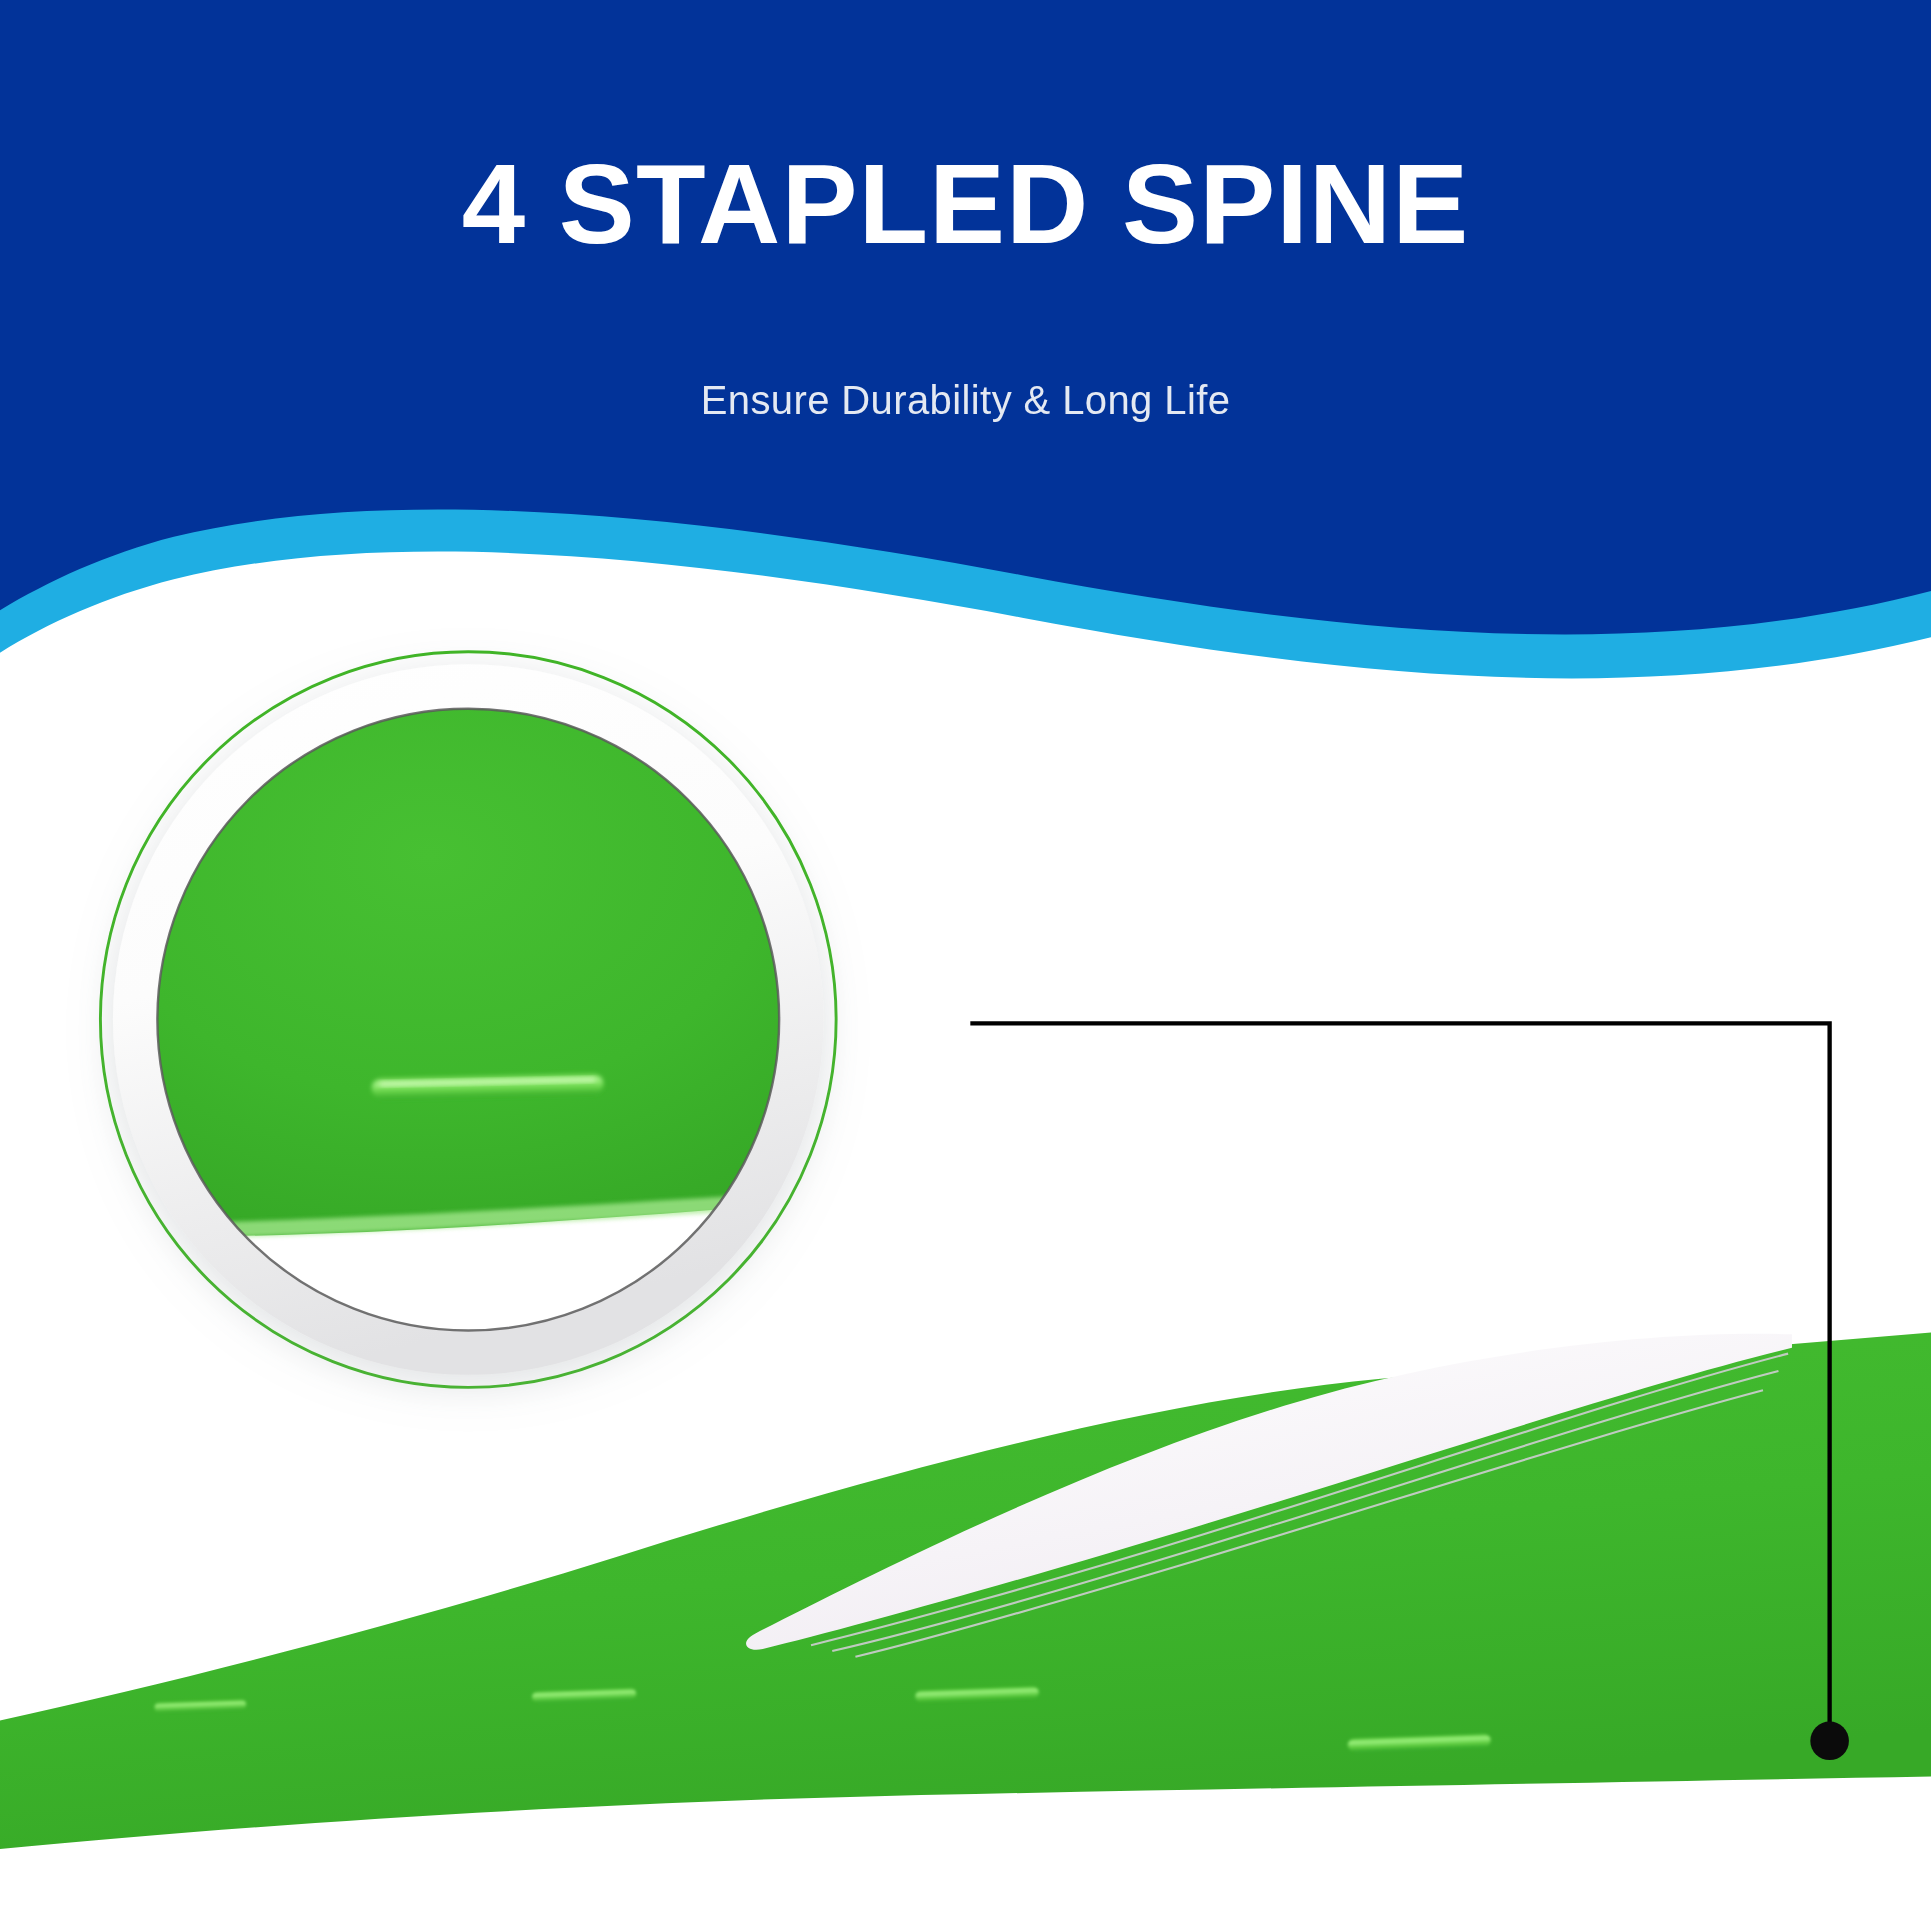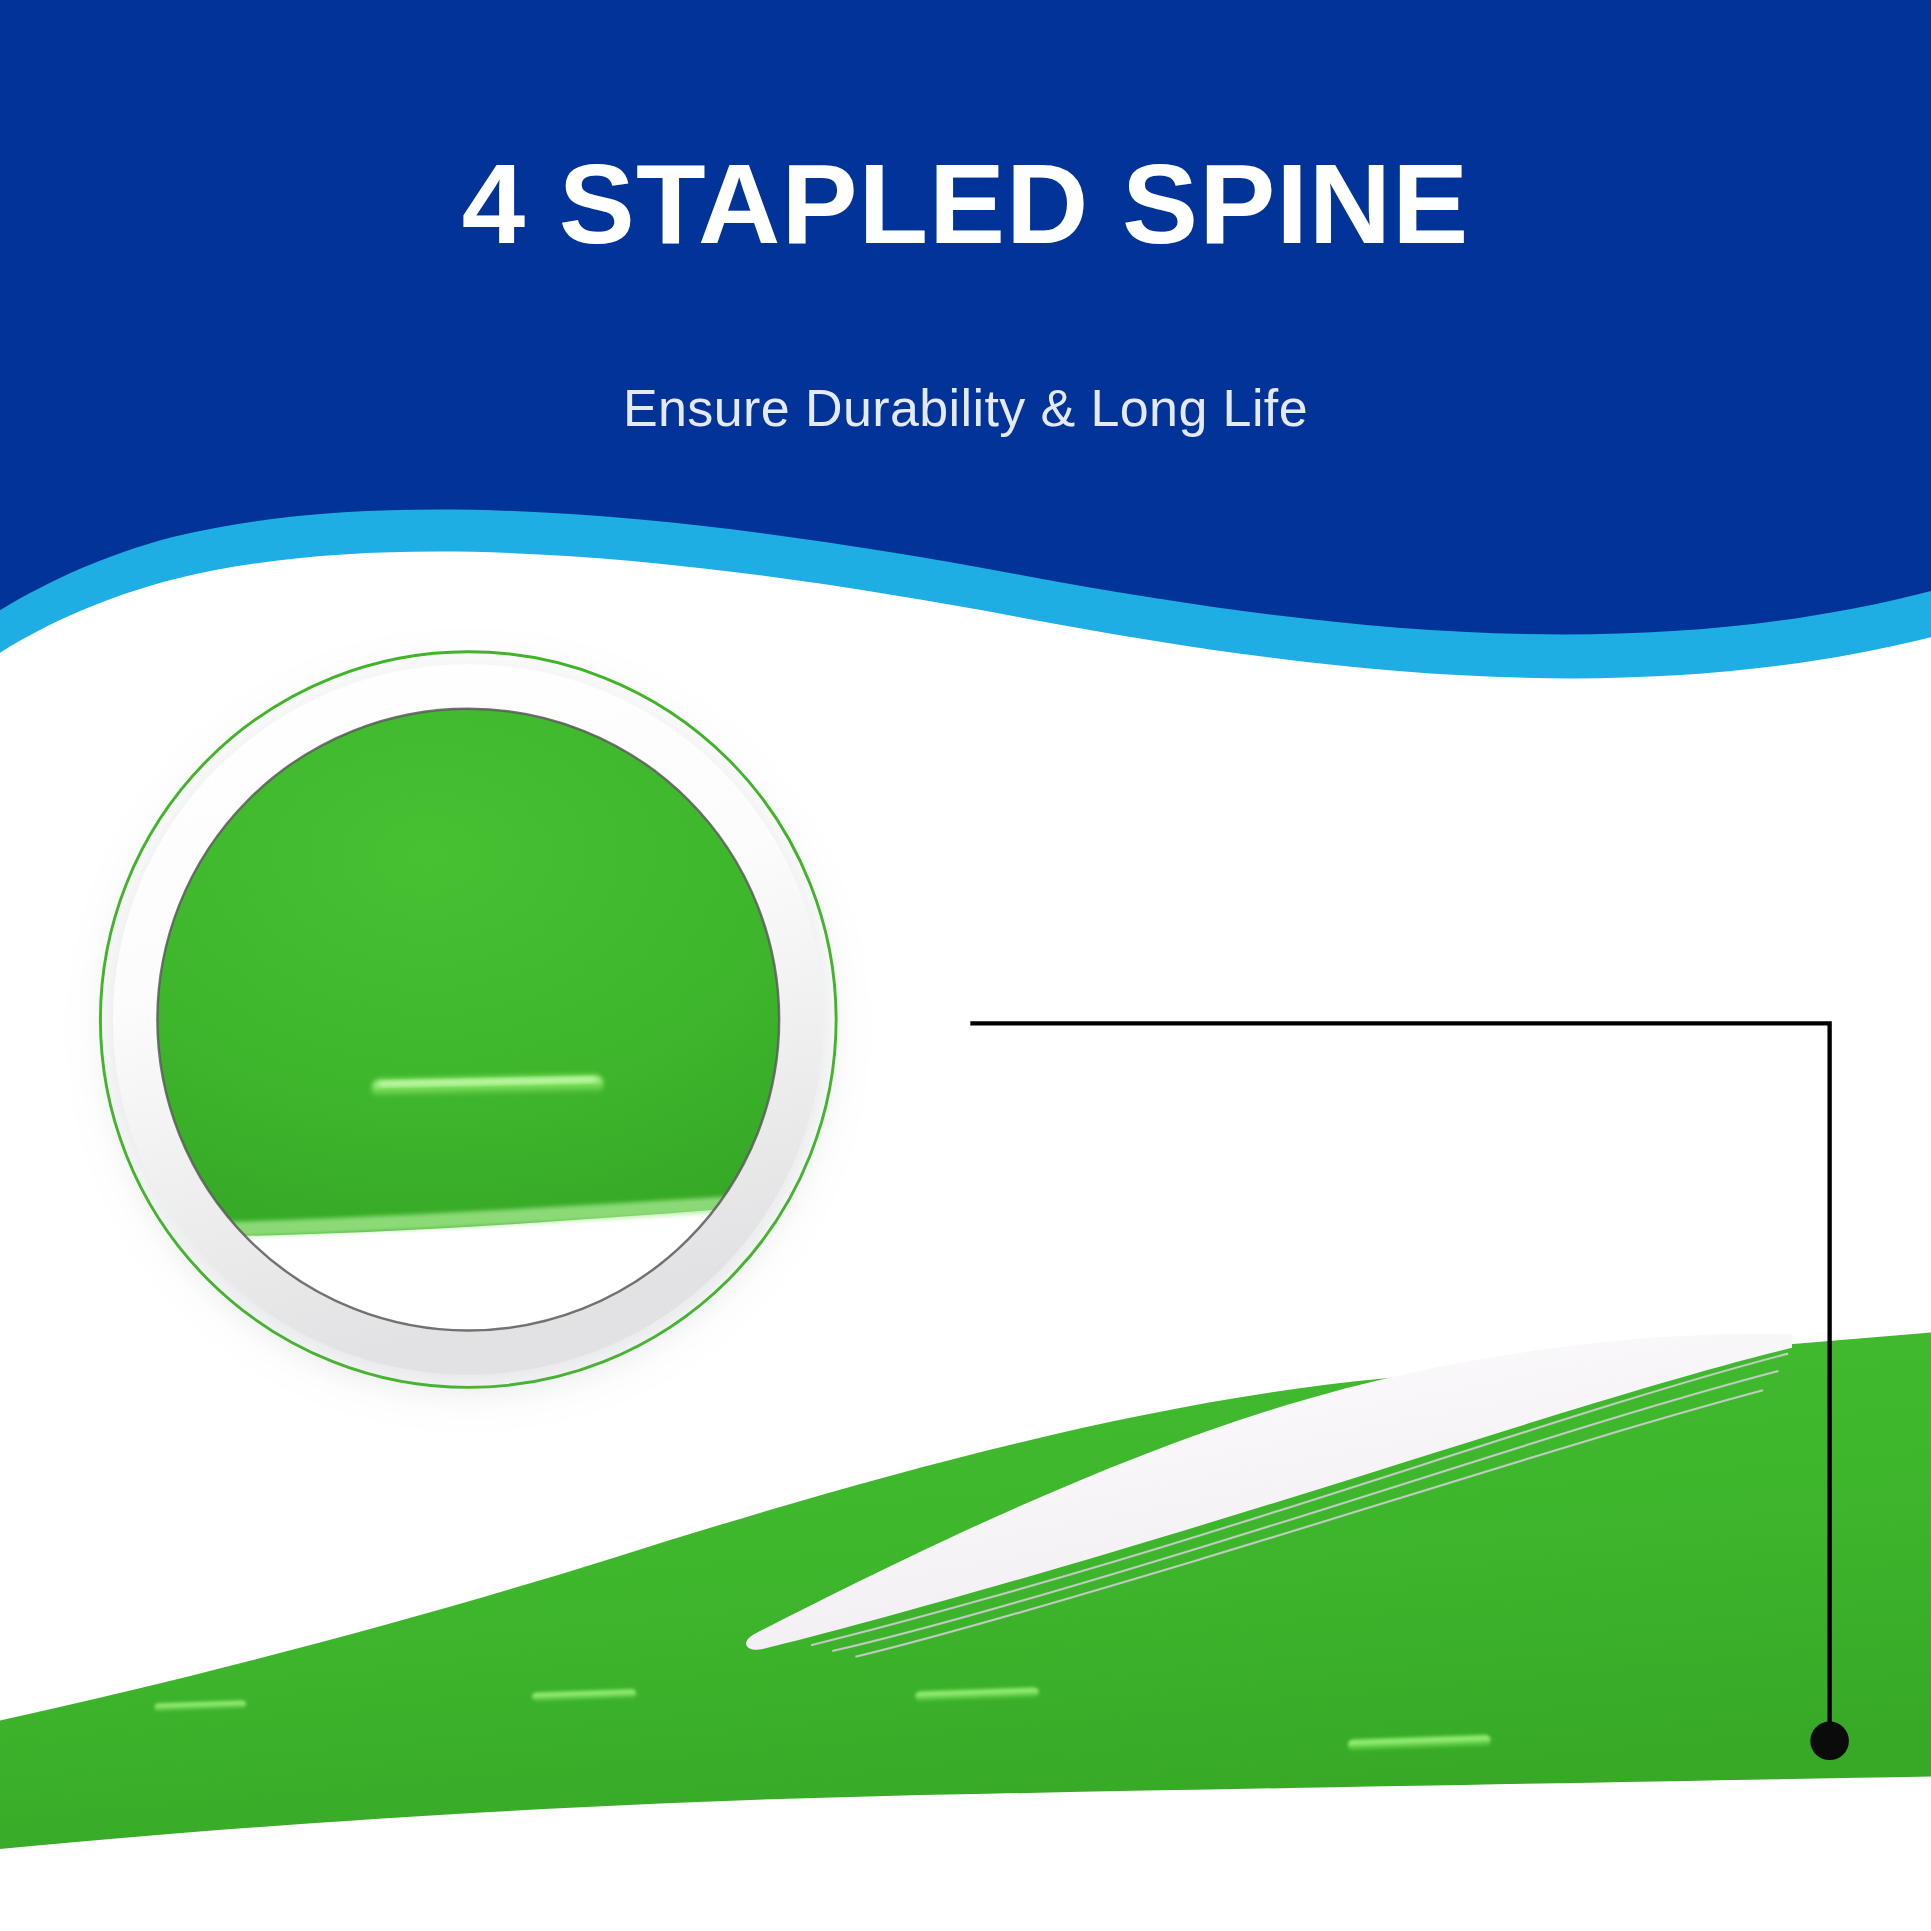--- a/index.html
+++ b/index.html
@@ -41,7 +41,7 @@
     color: #e4e9f2;
     font-family: "Liberation Sans", sans-serif;
     font-weight: 400;
-    font-size: 52px;
+    font-size: 40px;
     letter-spacing: 0.4px;
     white-space: nowrap;
   }

